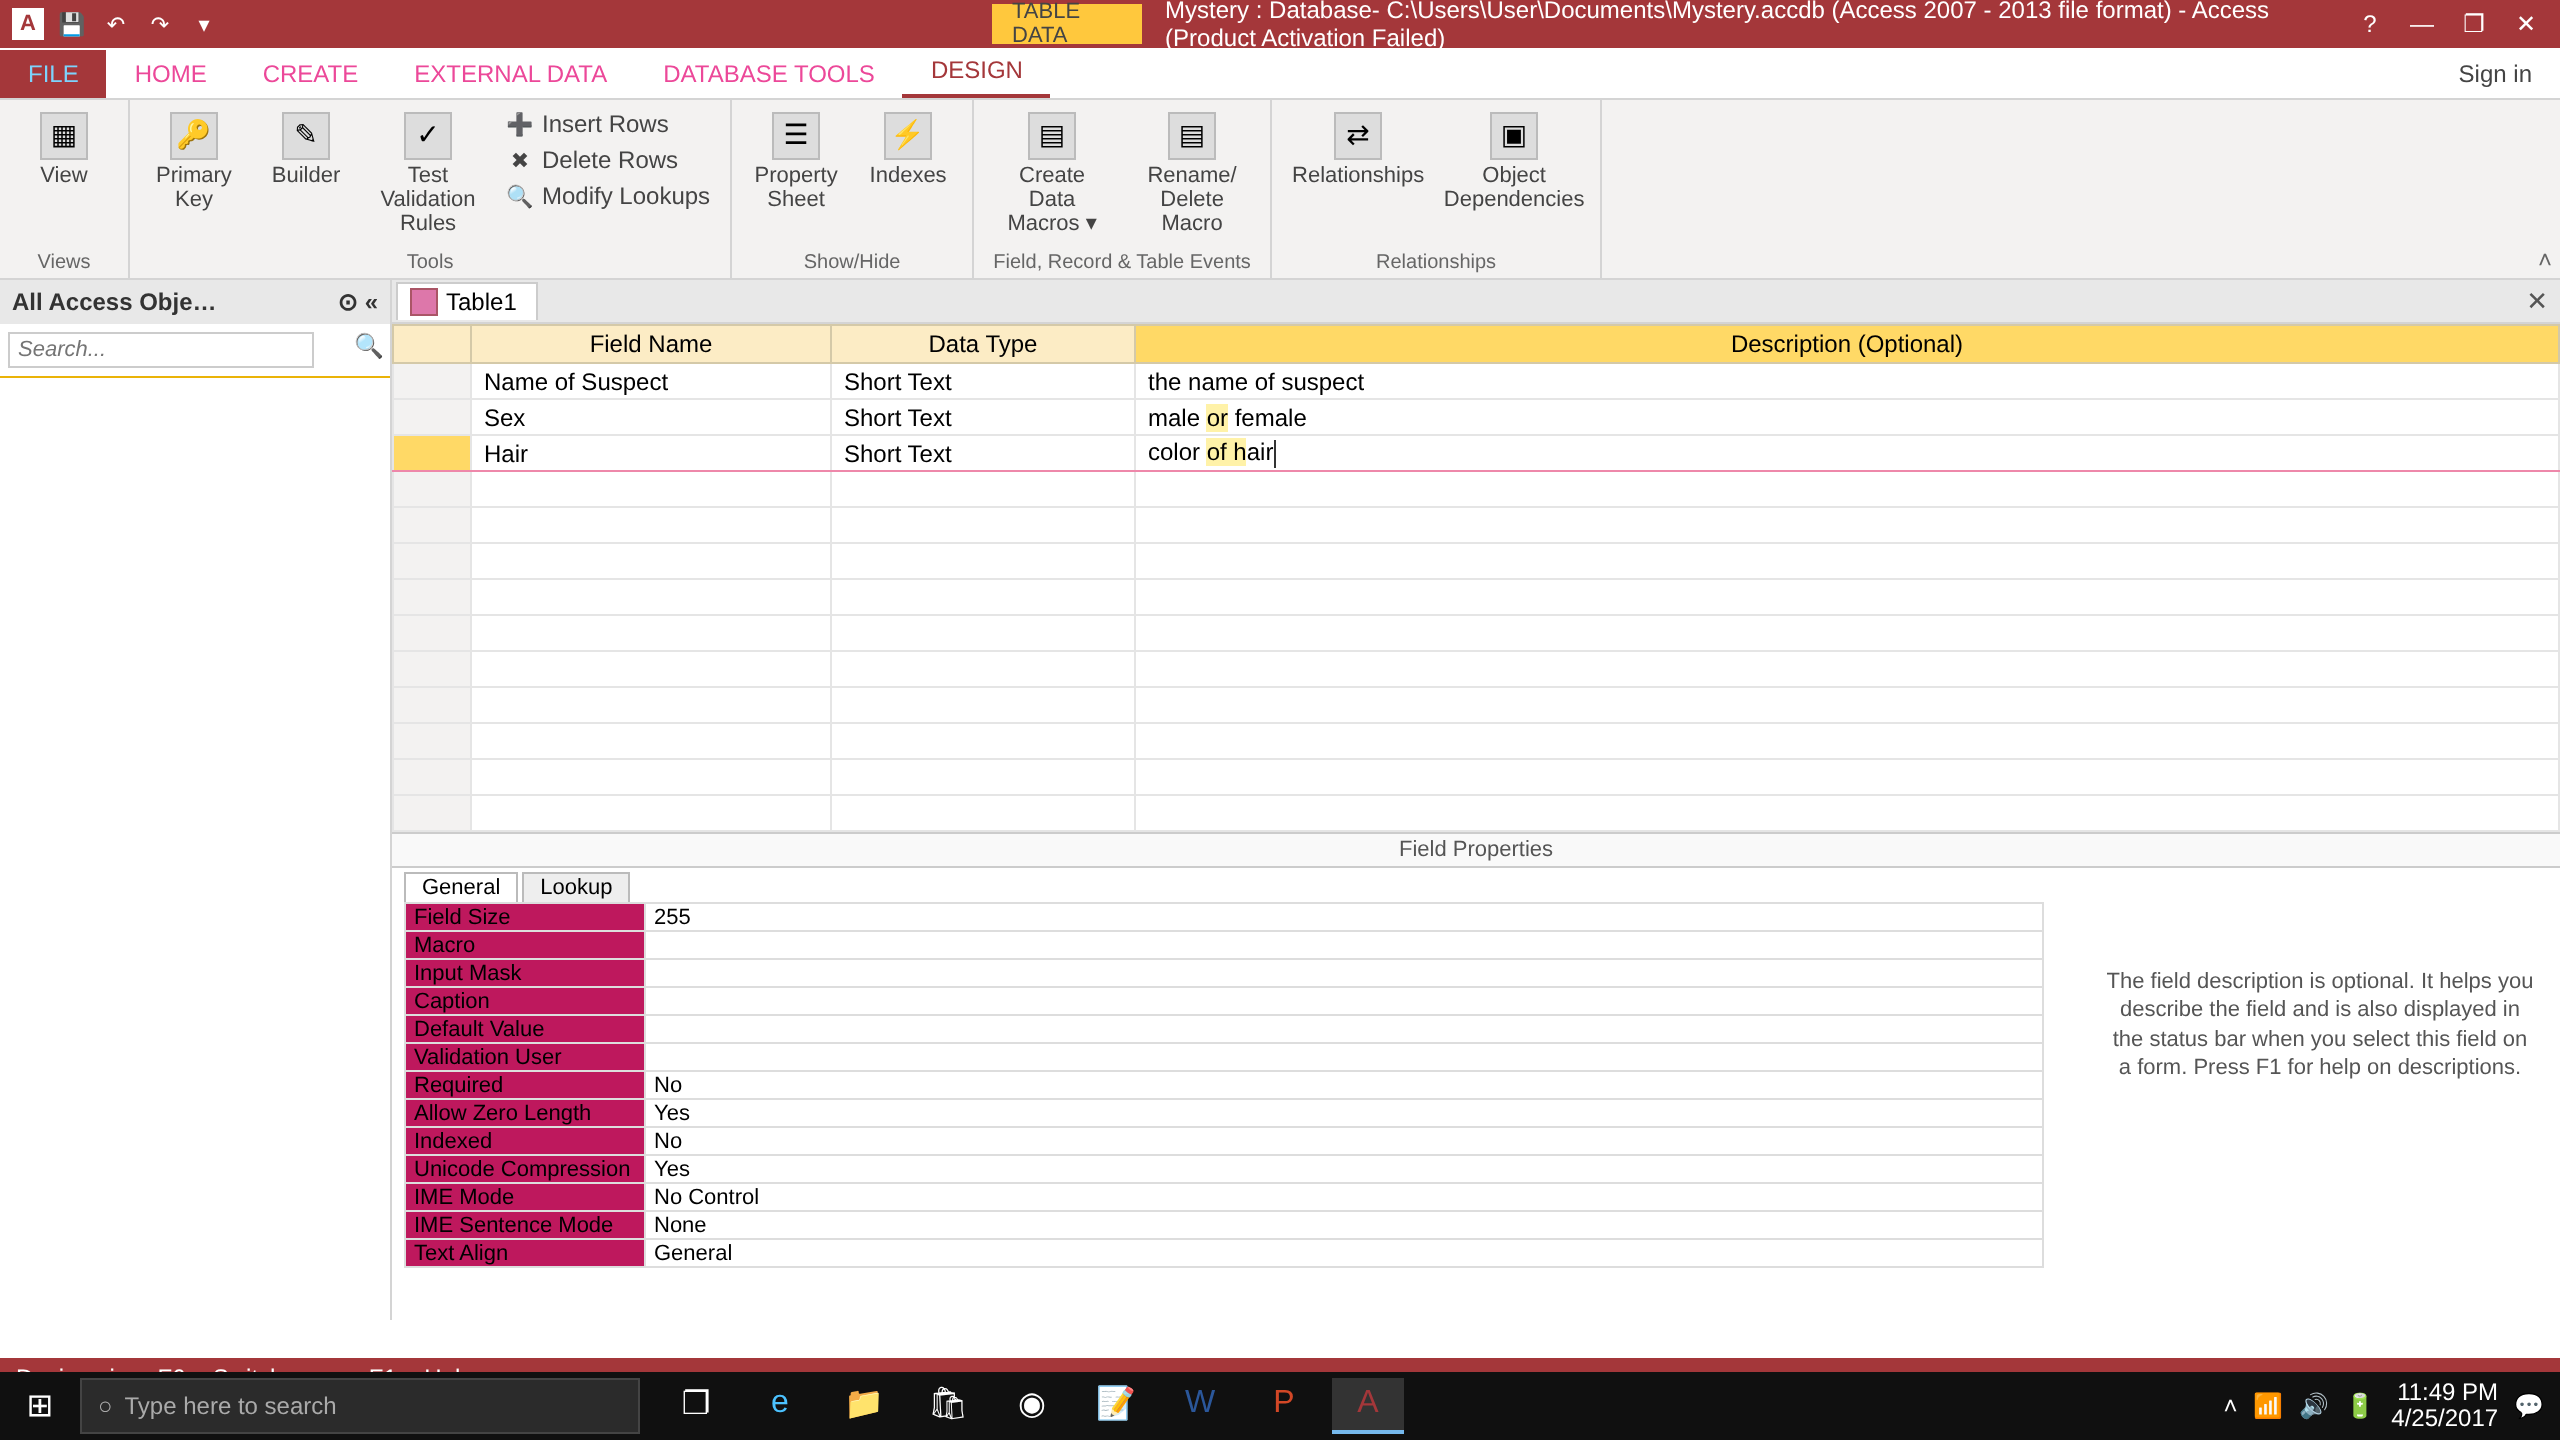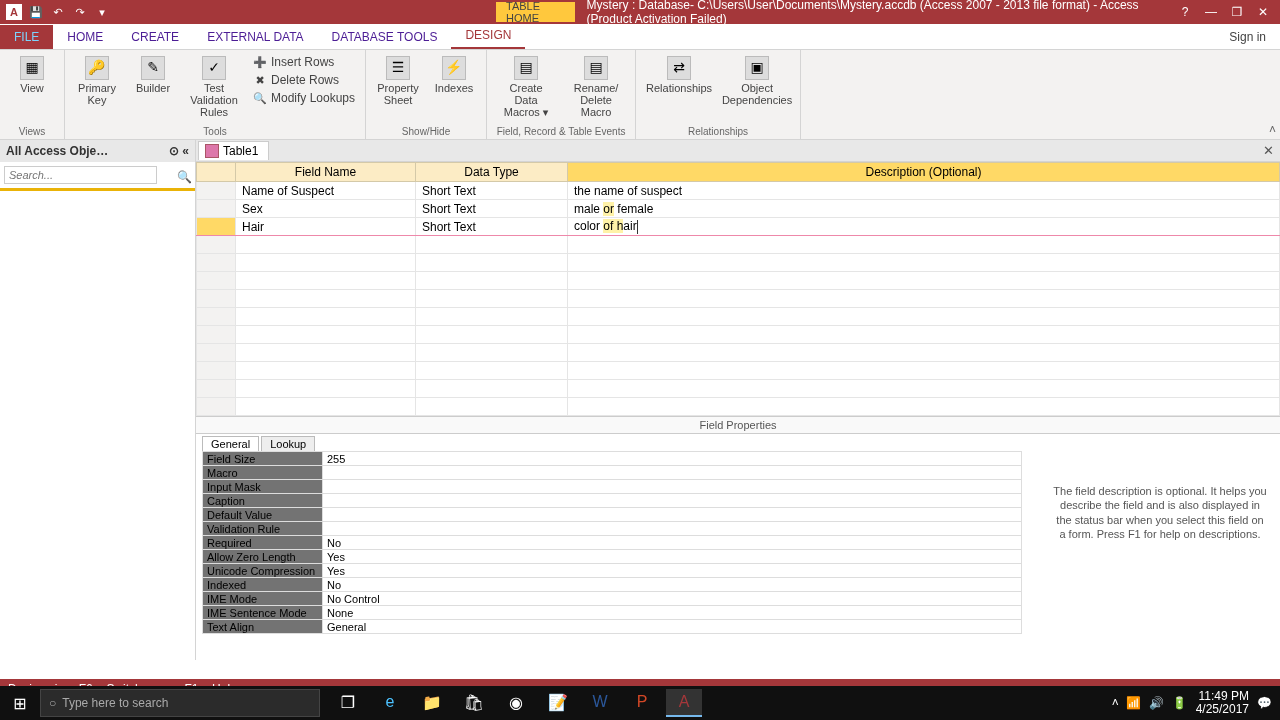--- a/index.html
+++ b/index.html
@@ -96,7 +96,7 @@
     <span class="qat-icon">▾</span>
   </div>
   <div class="title-group">
-    <div class="context-tab">TABLE HOME</div>
+    <div class="context-tab">TABLE DATA</div>
     <div class="title-text">Mystery : Database- C:\Users\User\Documents\Mystery.accdb (Access 2007 - 2013 file format) - Access (Product Activation Failed)</div>
   </div>
   <div class="win-controls">

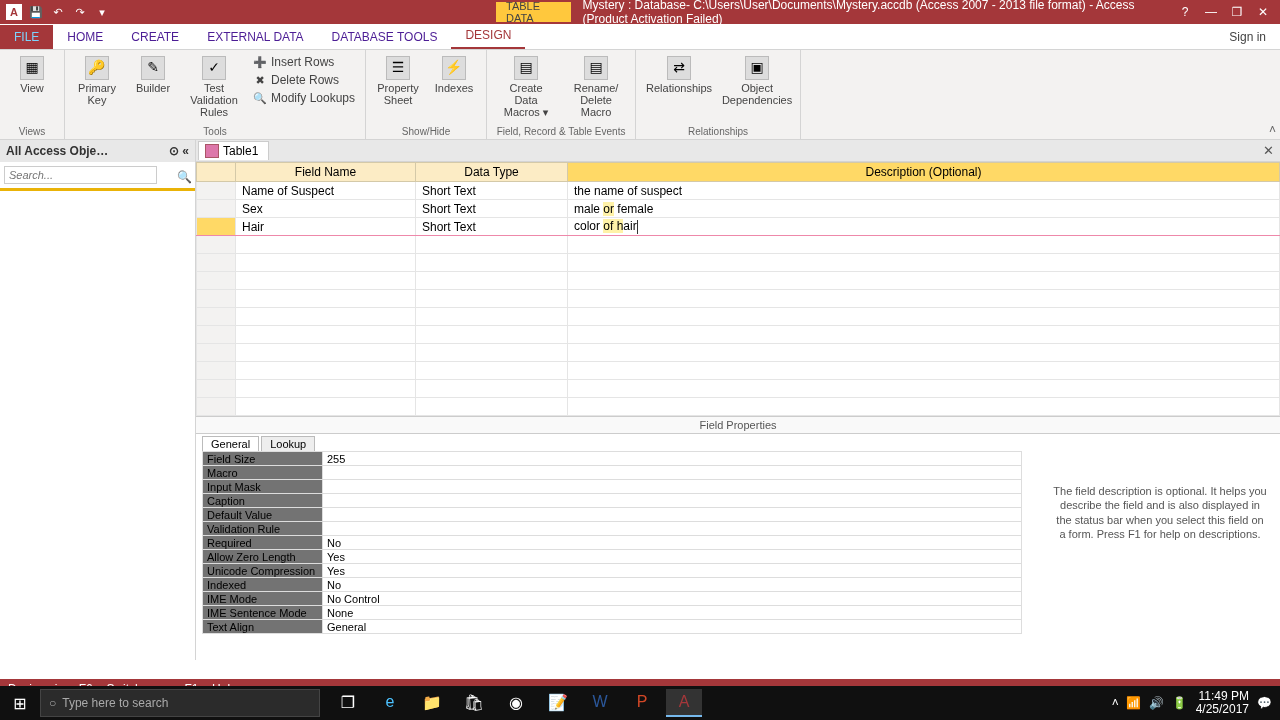--- a/index.html
+++ b/index.html
@@ -18,7 +18,7 @@
 
 .ribbon-tabs { height: 26px; background: #fff; display: flex; align-items: flex-end; border-bottom: 1px solid #d4d4d4; }
 .file-tab { background: #a4373a; color: #7dd3fc; padding: 5px 14px; font-size: 12px; }
-.tab { padding: 5px 14px; font-size: 12px; color: #4c1d95; cursor: pointer; }
+.tab { padding: 5px 14px; font-size: 12px; color: #ec4899; cursor: pointer; }
 .tab.active { color: #a4373a; border-bottom: 2px solid #a4373a; }
 .signin { margin-left: auto; padding: 5px 14px; font-size: 12px; color: #444; }
 

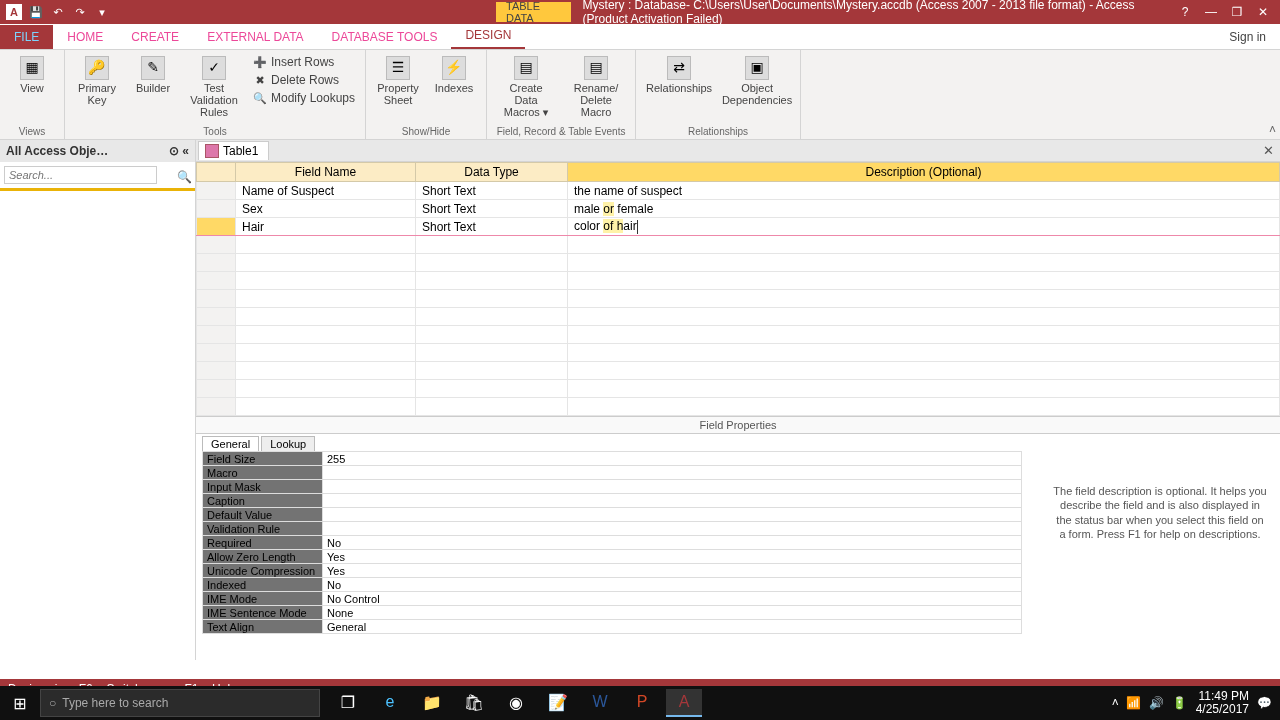--- a/index.html
+++ b/index.html
@@ -39,7 +39,7 @@
 .main { display: flex; height: 520px; }
 .navpane { width: 196px; border-right: 1px solid #d4d4d4; background: #fff; display: flex; flex-direction: column; }
 .navpane-header { background: #e8e8e8; padding: 4px 6px; display: flex; align-items: center; justify-content: space-between; font-size: 14px; font-weight: 600; color: #333; }
-.navpane-search { padding: 4px; display: flex; align-items: flex-end; gap: 20px; border-bottom: 3px solid #eab308; }
+.navpane-search { padding: 4px; display: flex; align-items: flex-start; gap: 20px; border-bottom: 1px solid #eab308; }
 .navpane-search input { flex: 1; border: 1px solid #ccc; padding: 2px 4px; font-style: italic; font-size: 11px; }
 
 .workspace { flex: 1; display: flex; flex-direction: column; }

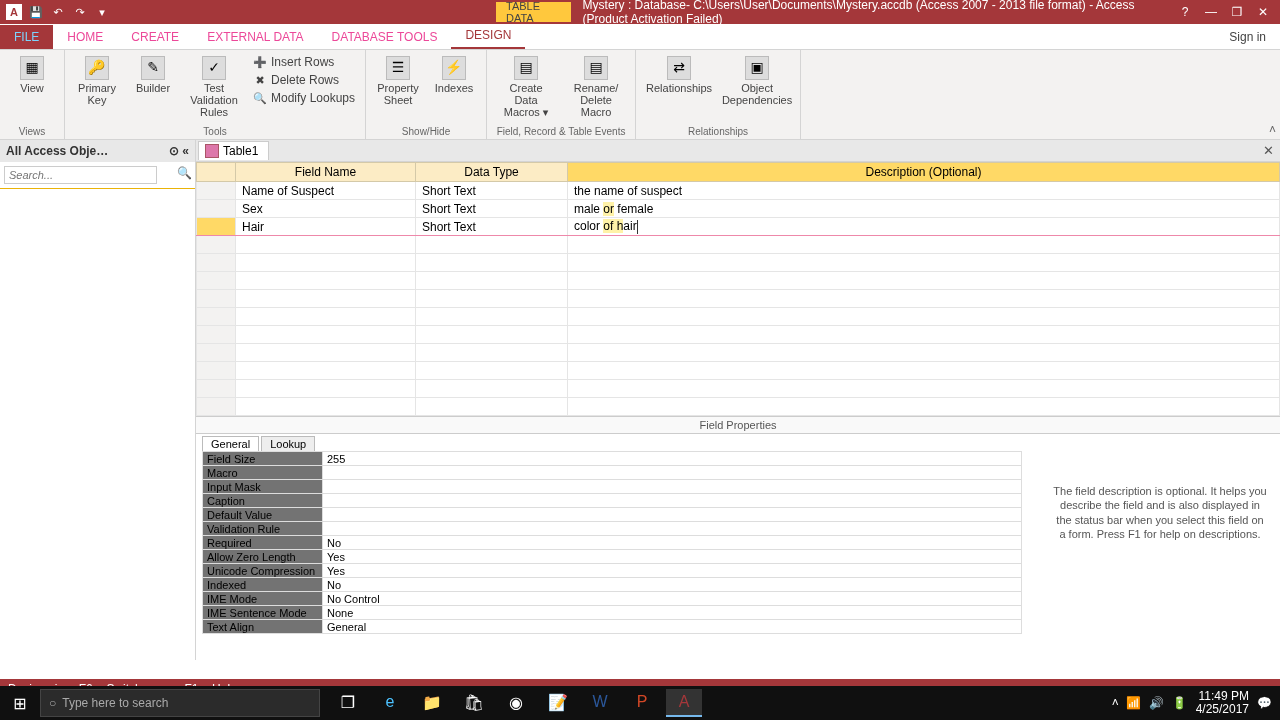--- a/index.html
+++ b/index.html
@@ -68,7 +68,7 @@
 .ptab.inactive { background: #eee; }
 .props-grid { border-collapse: collapse; width: 820px; margin-left: 6px; border: 1px solid #bbb; }
 .props-grid td { border: 1px solid #ddd; padding: 0 4px; font-size: 11px; height: 14px; }
-.props-grid td.pname { width: 120px; background: #737373; margin-top: 20px; }
+.props-grid td.pname { width: 120px; background: #be185d; margin-top: 20px; }
 .props-help { width: 240px; padding: 50px 12px 0; text-align: center; font-size: 11px; color: #555; line-height: 1.3; }
 
 

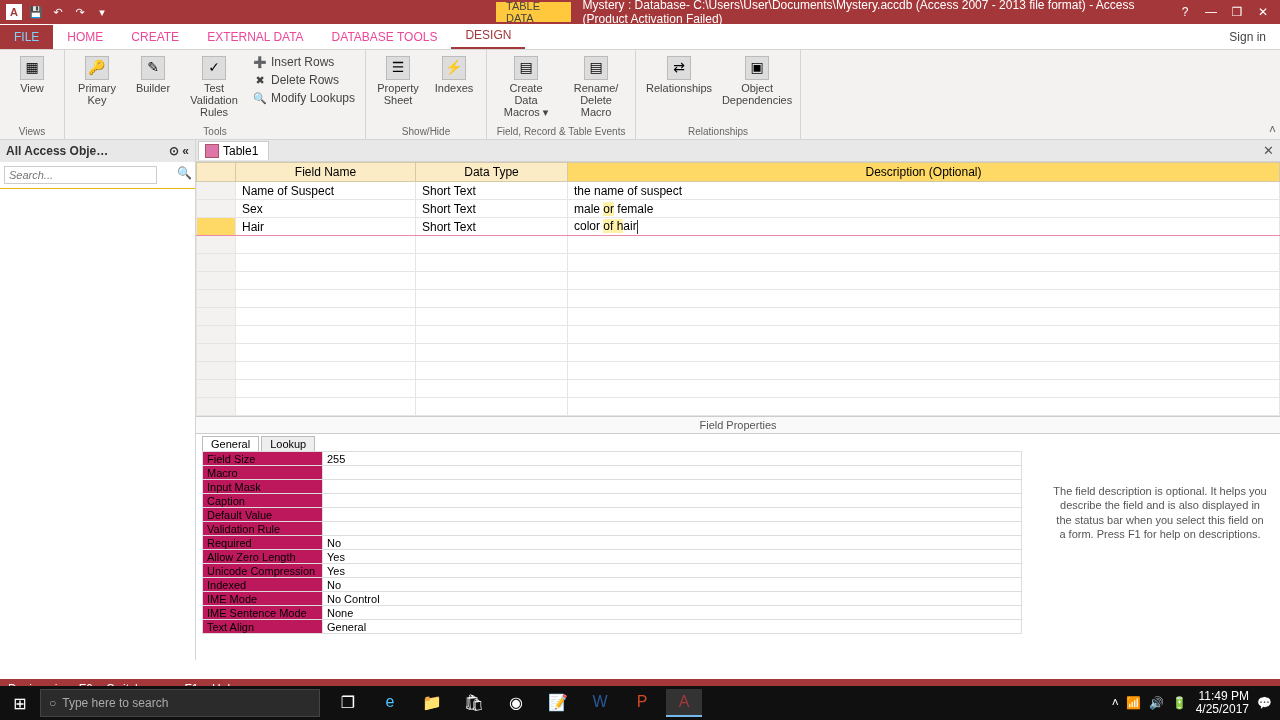--- a/index.html
+++ b/index.html
@@ -341,7 +341,7 @@
                   <td></td>
                 </tr>
             <tr>
-                  <td class="pname">Validation Rule</td>
+                  <td class="pname">Validation User</td>
                   <td></td>
                 </tr>
             <tr>

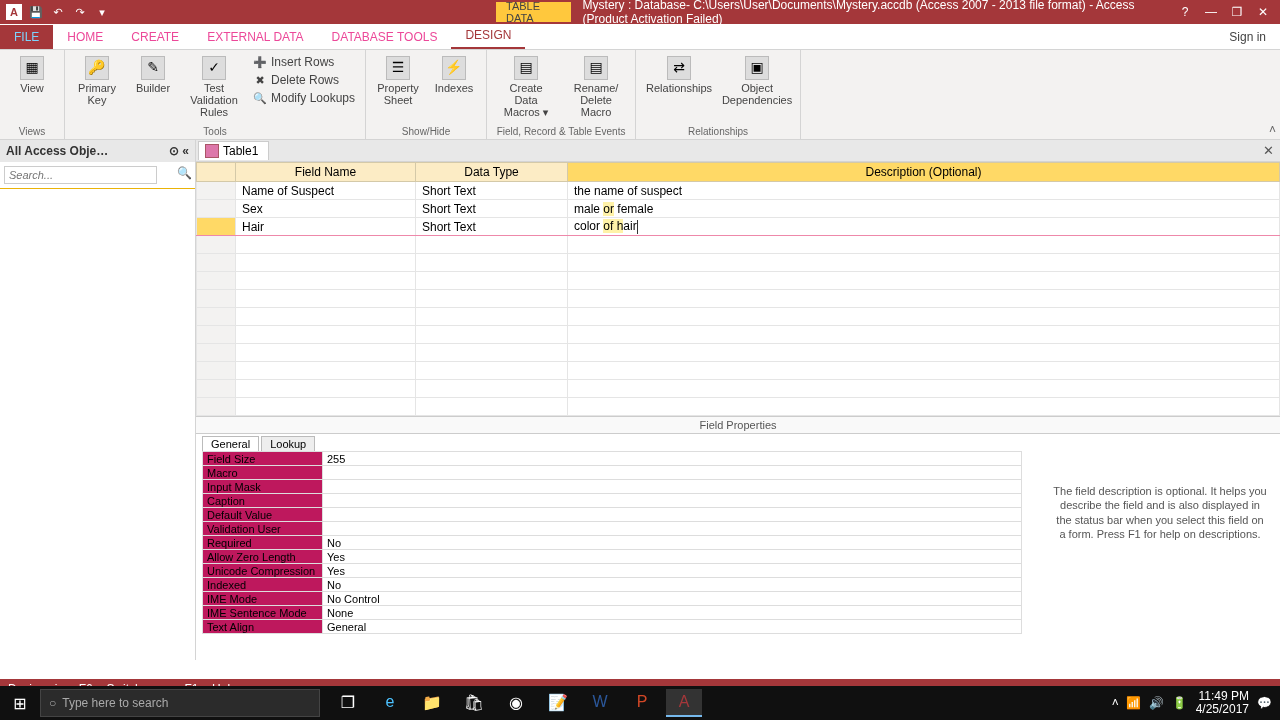--- a/index.html
+++ b/index.html
@@ -353,12 +353,12 @@
                   <td>Yes</td>
                 </tr>
             <tr>
+                  <td class="pname">Indexed</td>
+                  <td>No</td>
+                </tr>
+            <tr>
                   <td class="pname">Unicode Compression</td>
                   <td>Yes</td>
-                </tr>
-            <tr>
-                  <td class="pname">Indexed</td>
-                  <td>No</td>
                 </tr>
             <tr>
                   <td class="pname">IME Mode</td>

